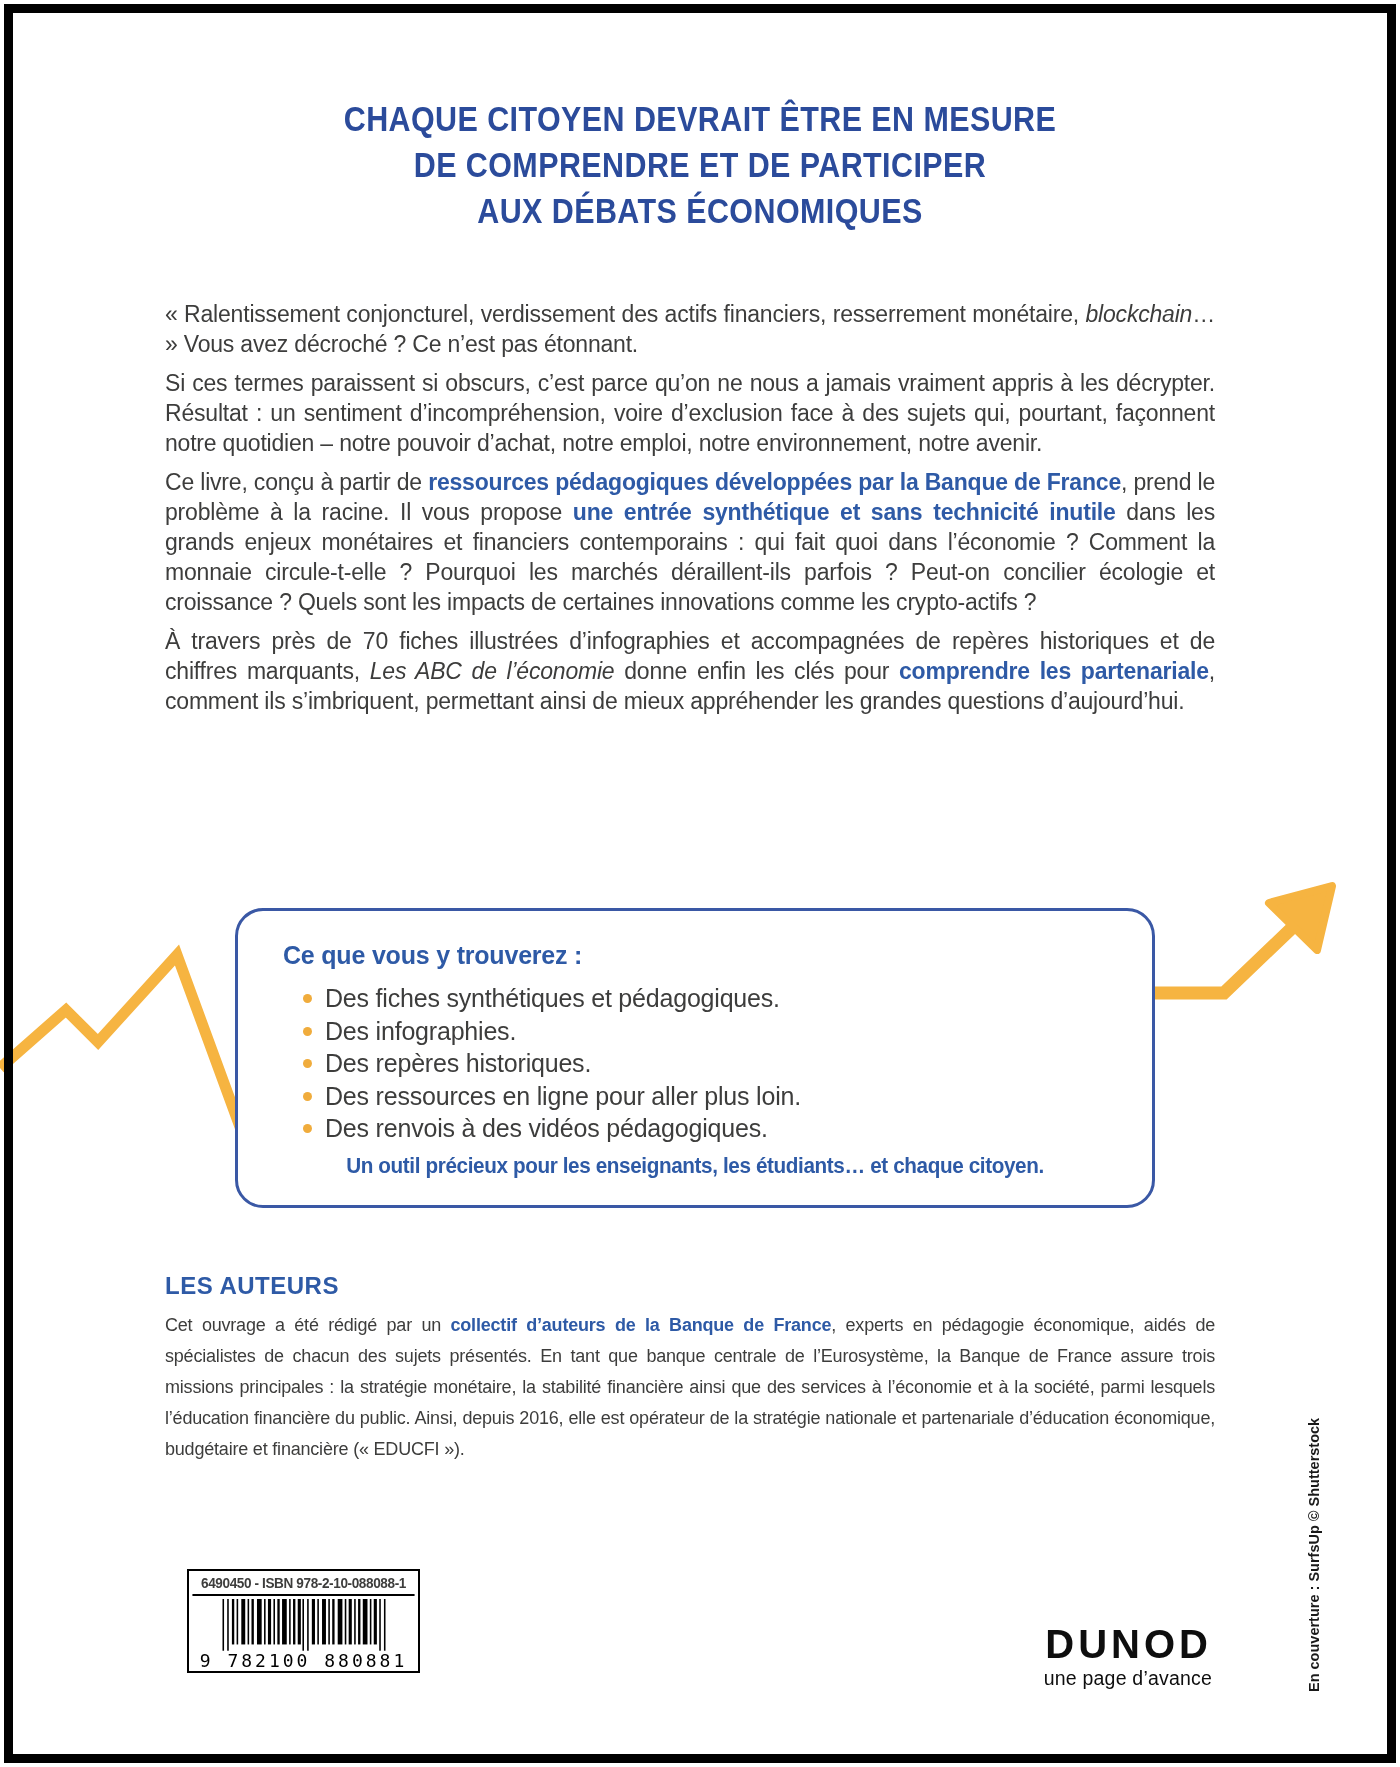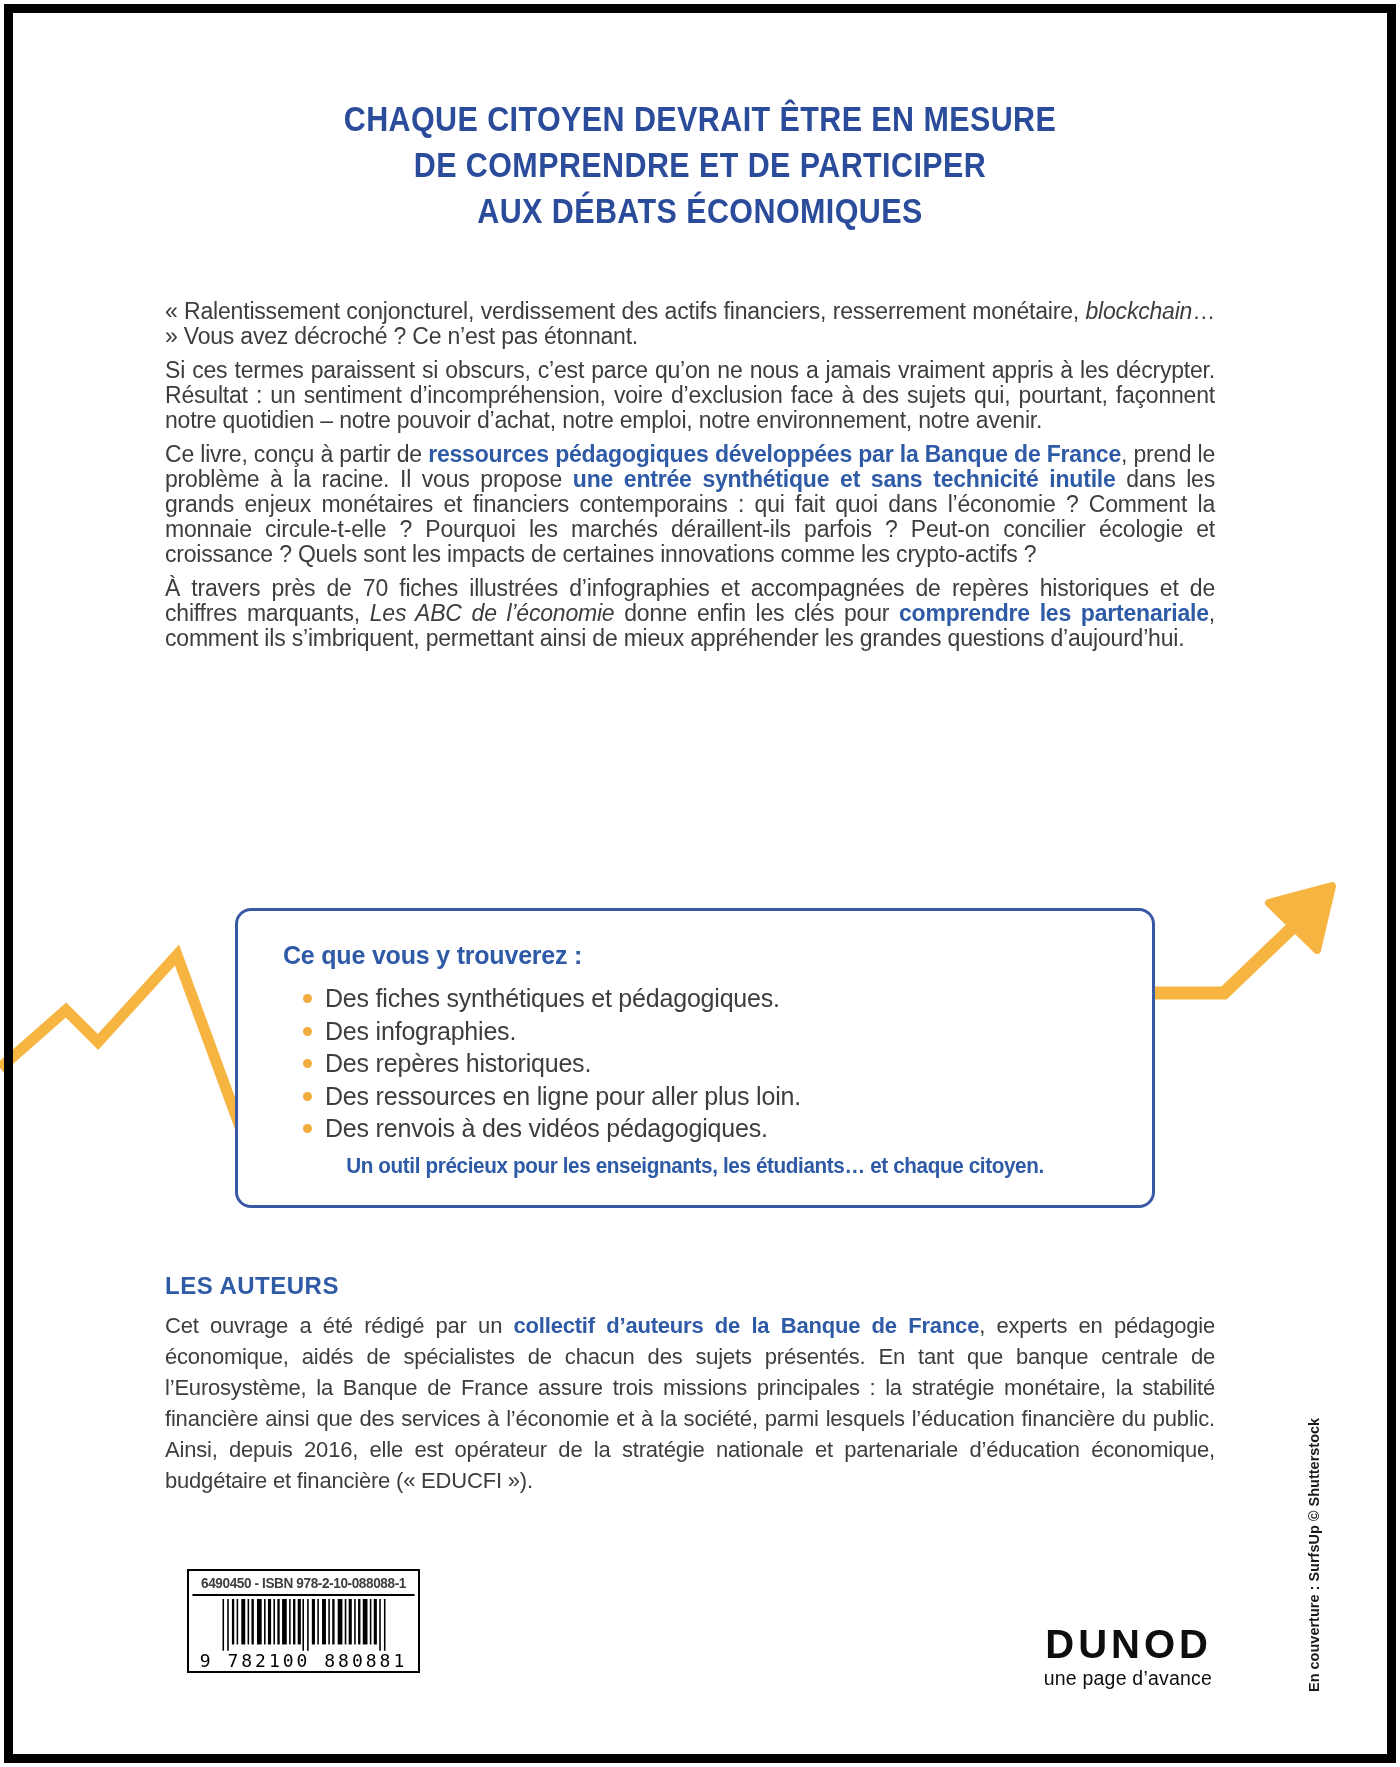--- a/index.html
+++ b/index.html
@@ -23,7 +23,7 @@
   
   .intro{
     position:absolute;left:165px;top:299px;width:1050px;z-index:3;
-    font-size:23px;line-height:25px;text-align:justify;letter-spacing:-.2px;
+    font-size:23px;line-height:30px;text-align:justify;letter-spacing:-.2px;
   }
   .intro p{margin:0 0 9px 0;}
   .seg-b{font-weight:800;color:#2e5aa6;}

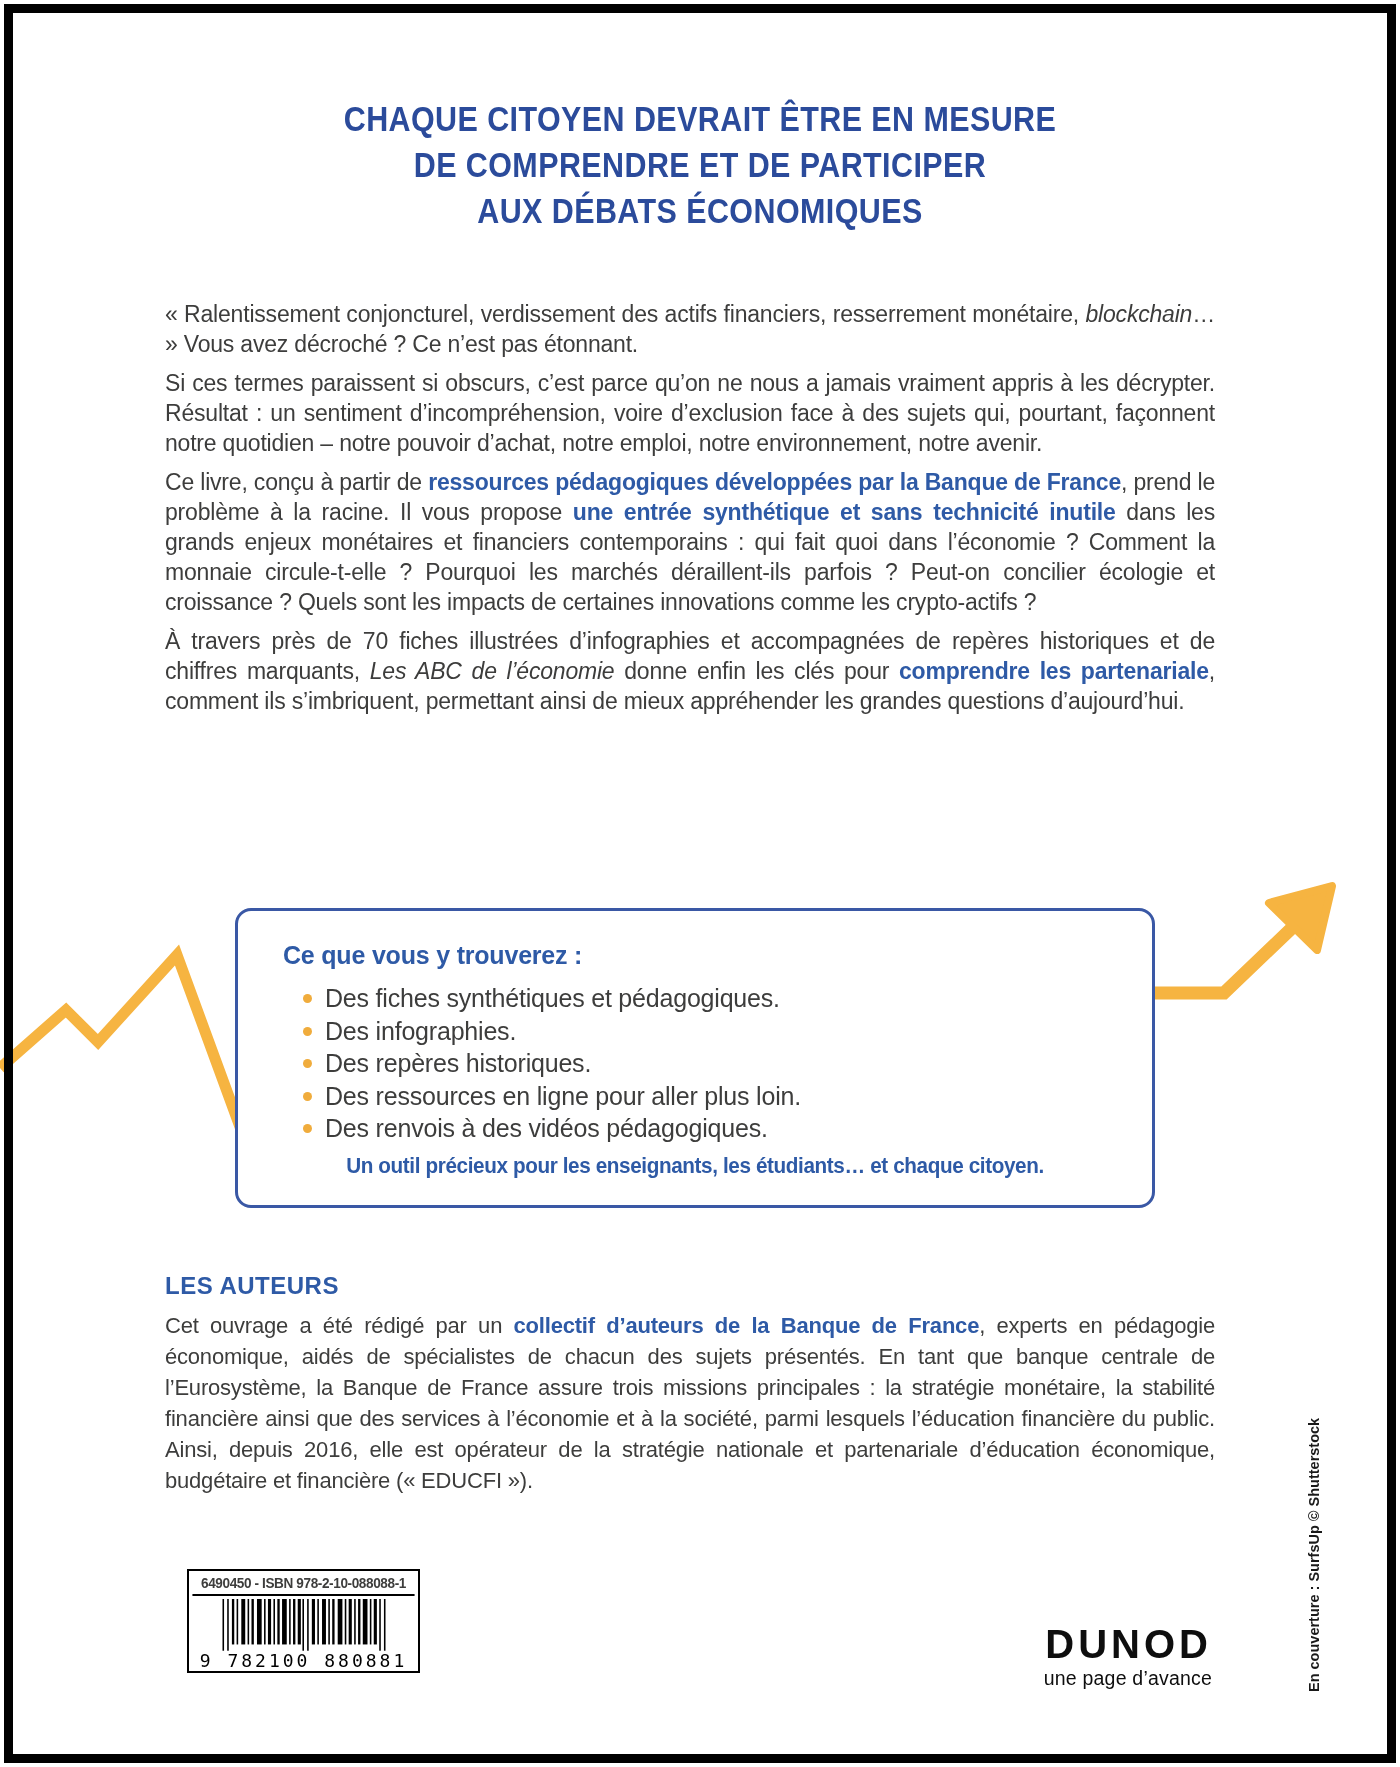--- a/index.html
+++ b/index.html
@@ -31,7 +31,7 @@
   
   .features-box{
     position:absolute;left:235px;top:908px;width:920px;height:300px;
-    box-sizing:border-box;border:3px solid #3a58a5;border-radius:16px;
+    box-sizing:border-box;border:3px solid #3a58a5;border-radius:28px;
     background:#fff;z-index:2;padding:30px 45px 0 45px;
   }
   .features-title{

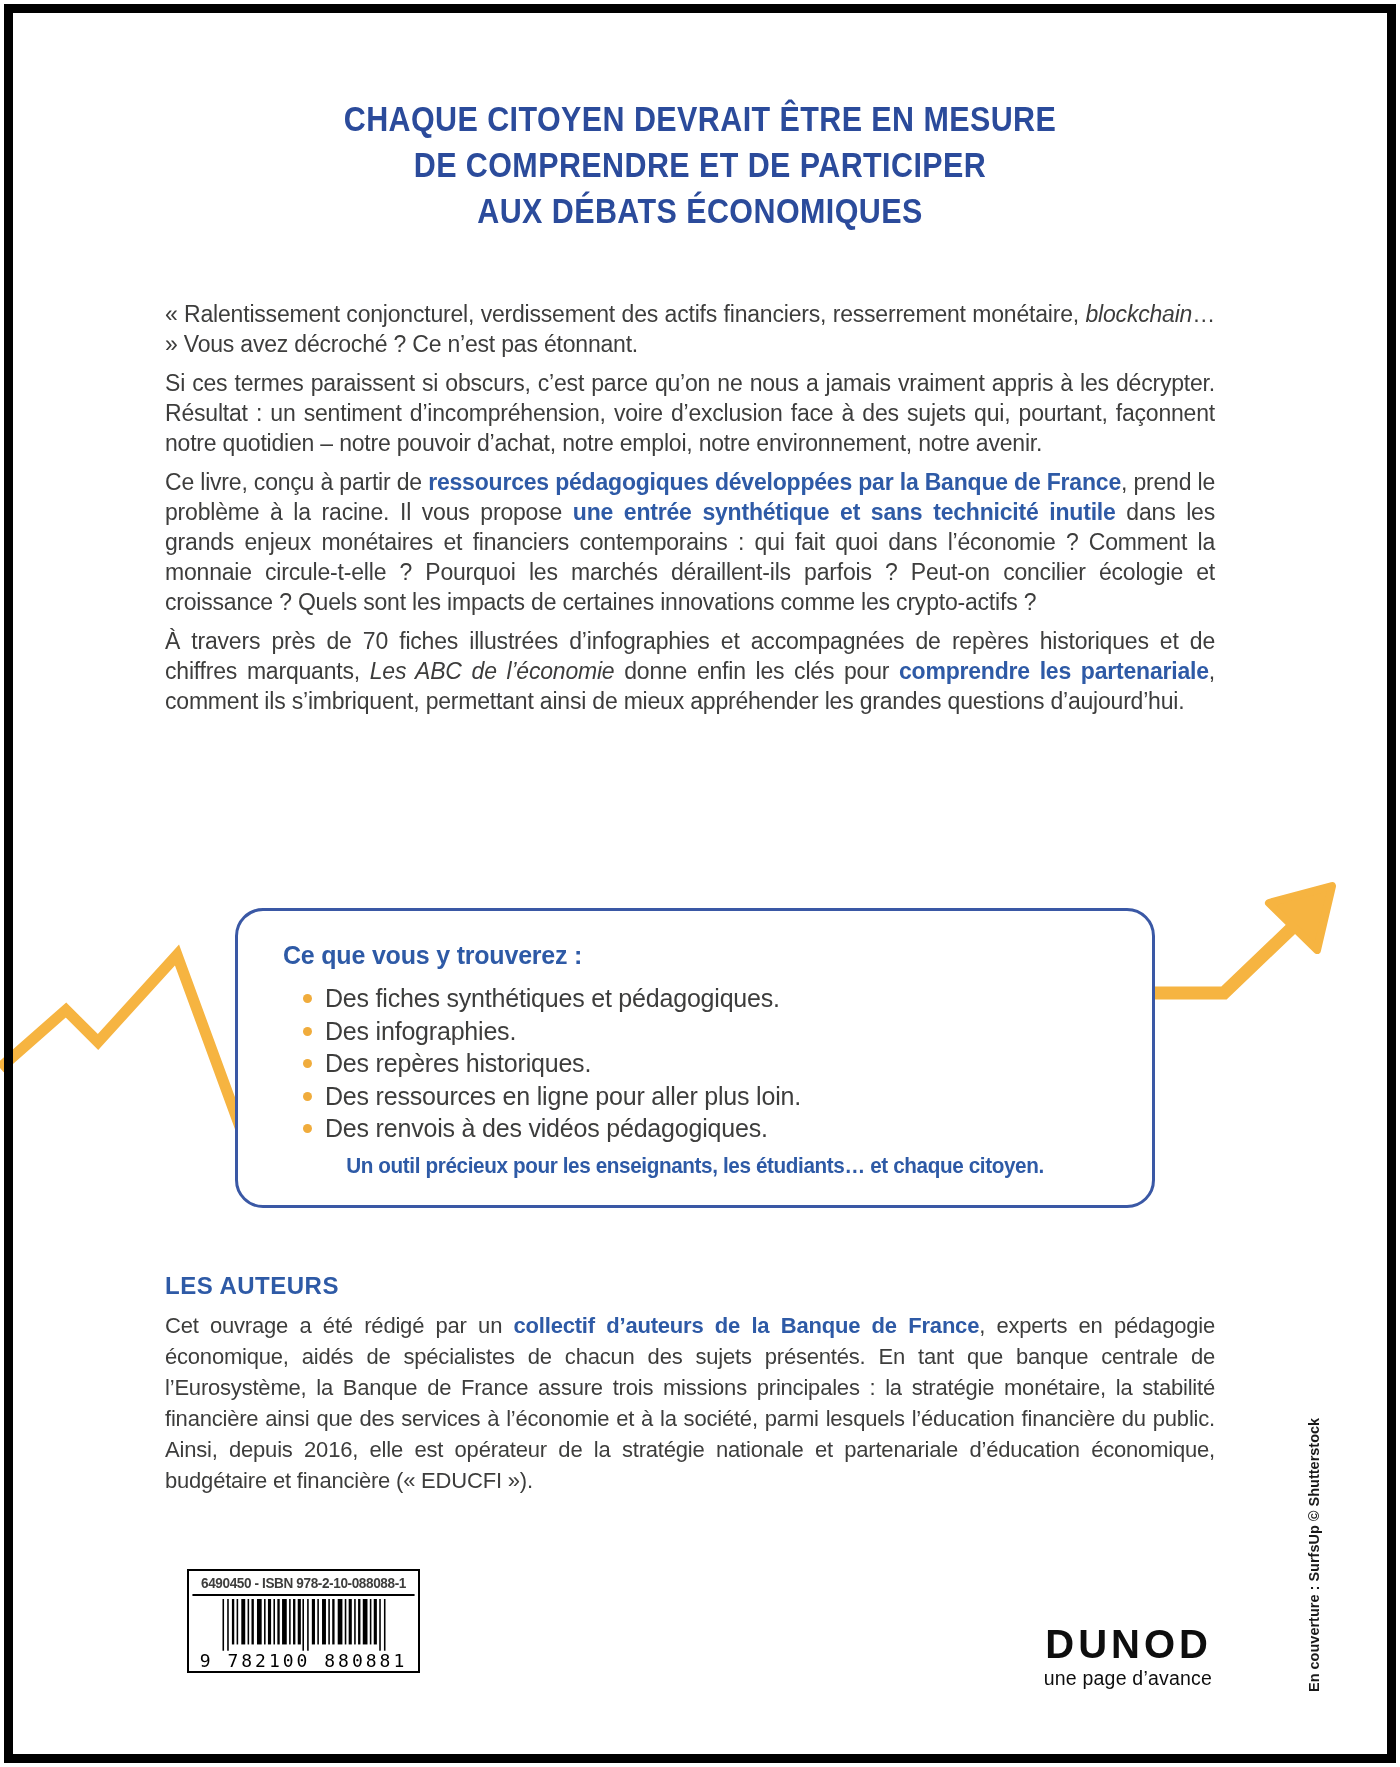--- a/index.html
+++ b/index.html
@@ -57,7 +57,7 @@
     margin:0 0 10px 0;color:#2e5aa6;font-weight:800;font-size:24px;letter-spacing:.5px;
   }
   .authors p{
-    margin:0;font-size:22px;line-height:31px;text-align:justify;letter-spacing:-.2px;
+    margin:0;font-size:18px;line-height:31px;text-align:justify;letter-spacing:-.2px;
   }
   
   .barcode{

